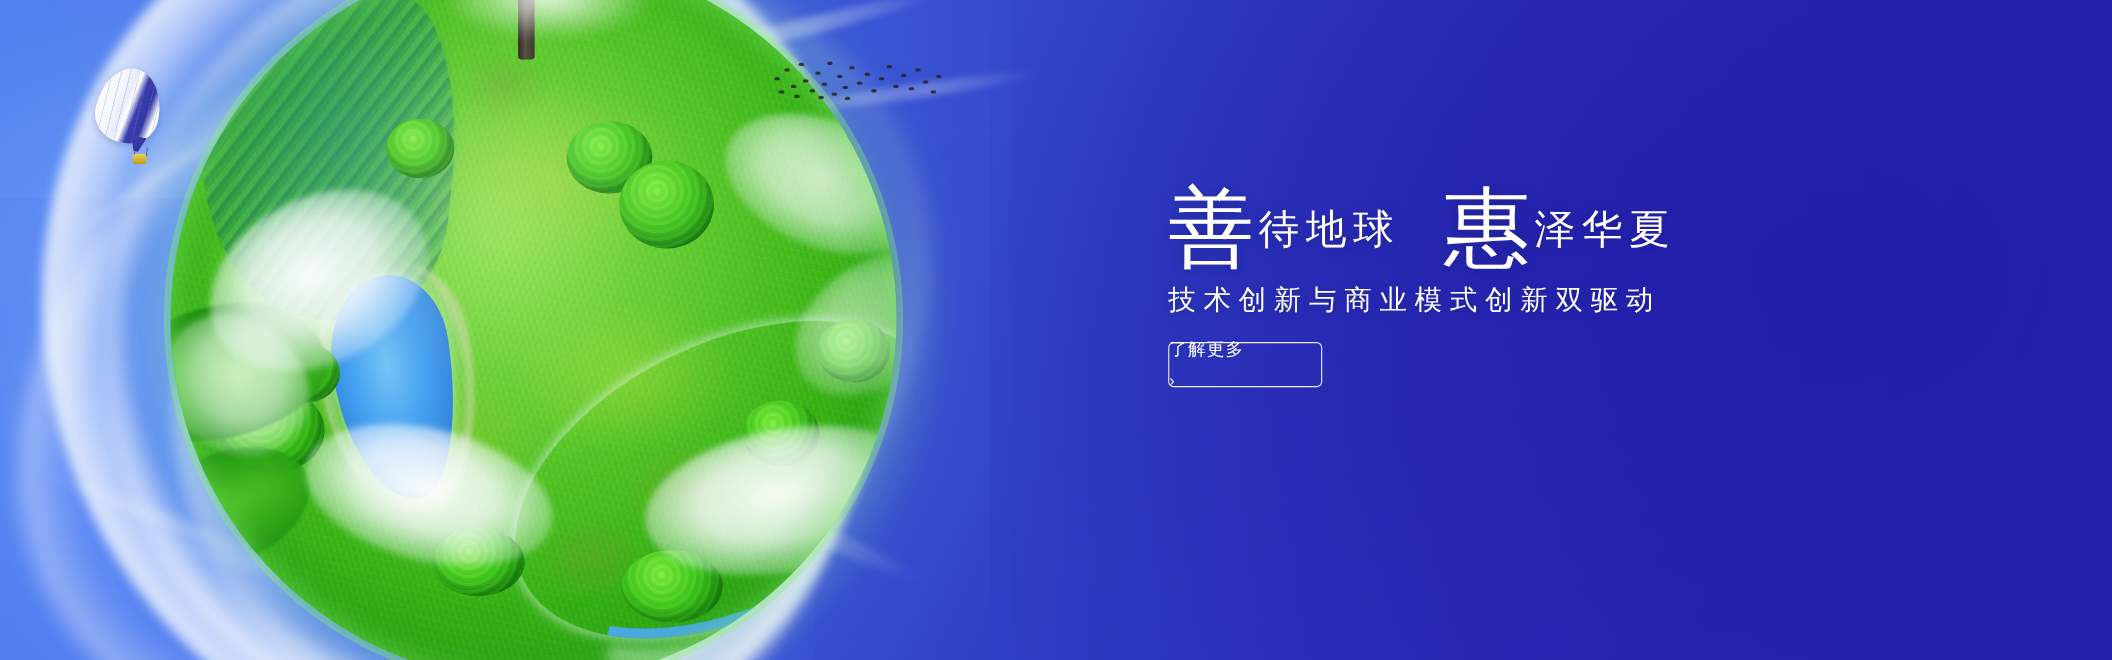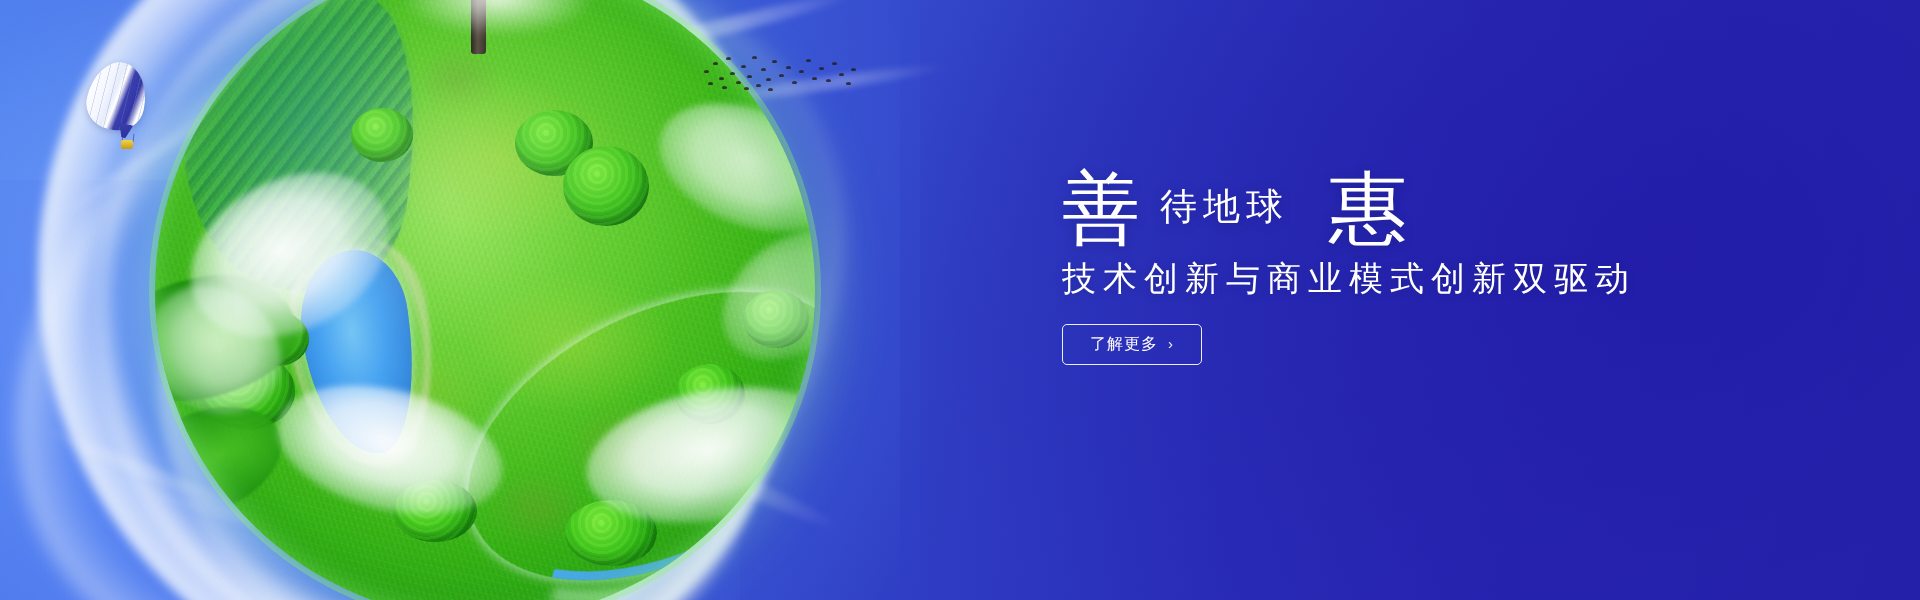--- a/index.html
+++ b/index.html
@@ -414,14 +414,13 @@
     top: 4px;
   }
   .h-small {
-    font-family: Liberation Mono, monospace;
+    font-family: Liberation Serif, serif;
     font-size: 37px;
     letter-spacing: 6px;
     line-height: 1;
     position: relative;
     top: -14px;
     left: 4px;
-    margin-left: 16px;
   }
   .h-gap { width: 44px; display: inline-block; }
 

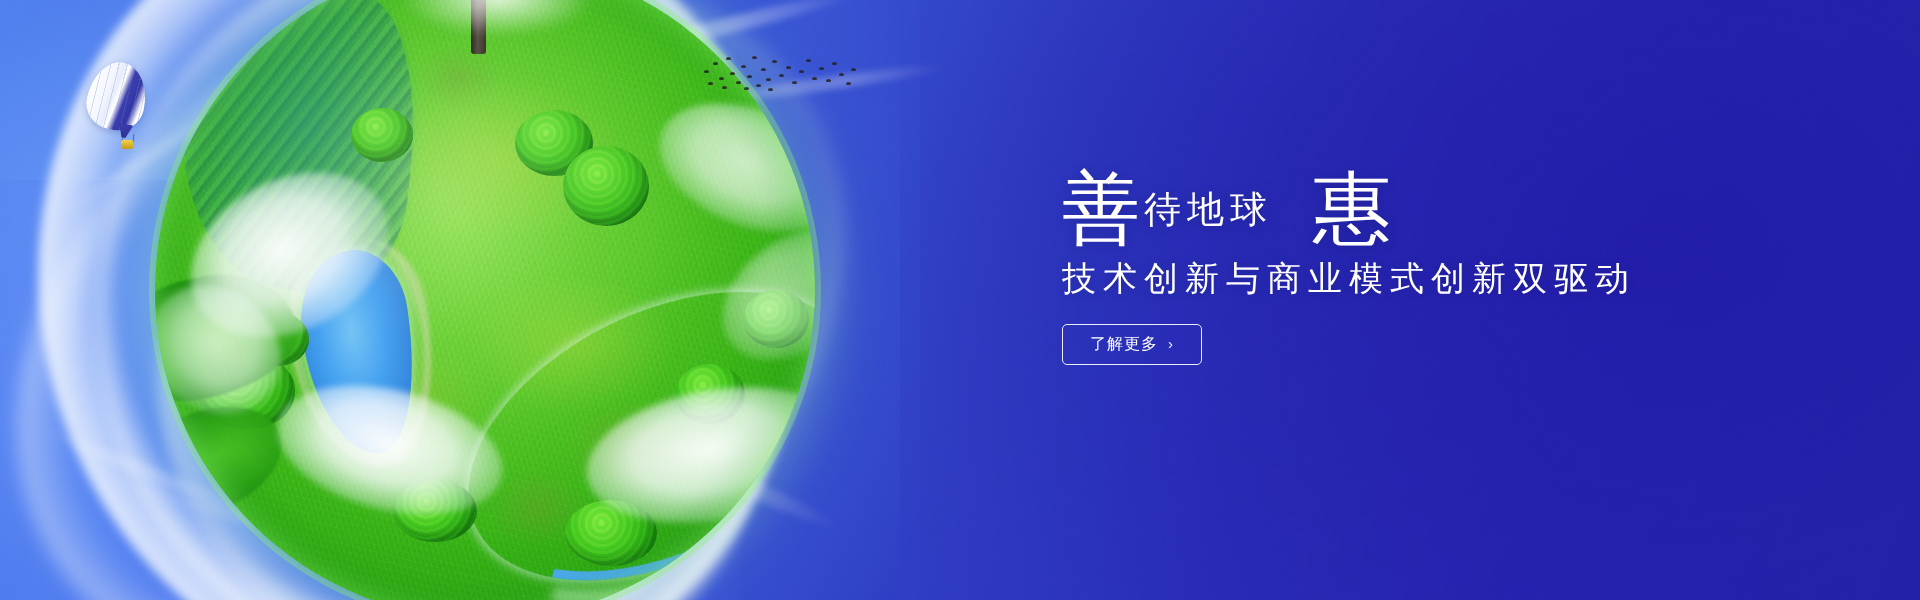--- a/index.html
+++ b/index.html
@@ -597,6 +597,7 @@
       <span class="h-small">待地球</span>
       <span class="h-gap"></span>
       <span class="h-big">惠</span>
+      <span class="h-small">泽华夏</span>
     </div>
 
     <div class="subtitle">技术创新与商业模式创新双驱动</div>

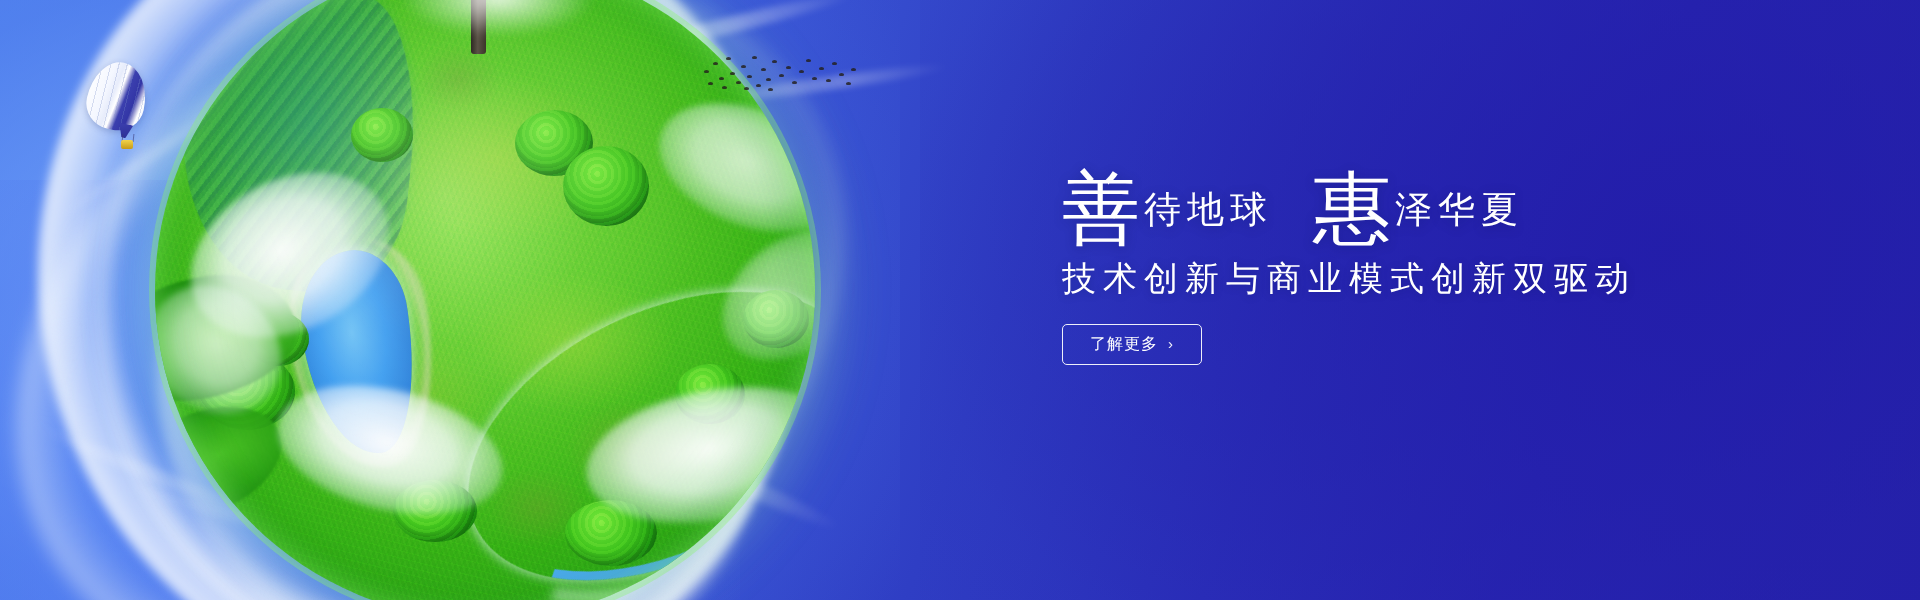--- a/index.html
+++ b/index.html
@@ -427,7 +427,7 @@
   .subtitle {
     margin-top: 14px;
     color: #ffffff;
-    font-size: 34px;
+    font-size: 25px;
     letter-spacing: 7px;
     white-space: nowrap;
     text-shadow: 0 1px 8px rgba(10,20,80,0.28);

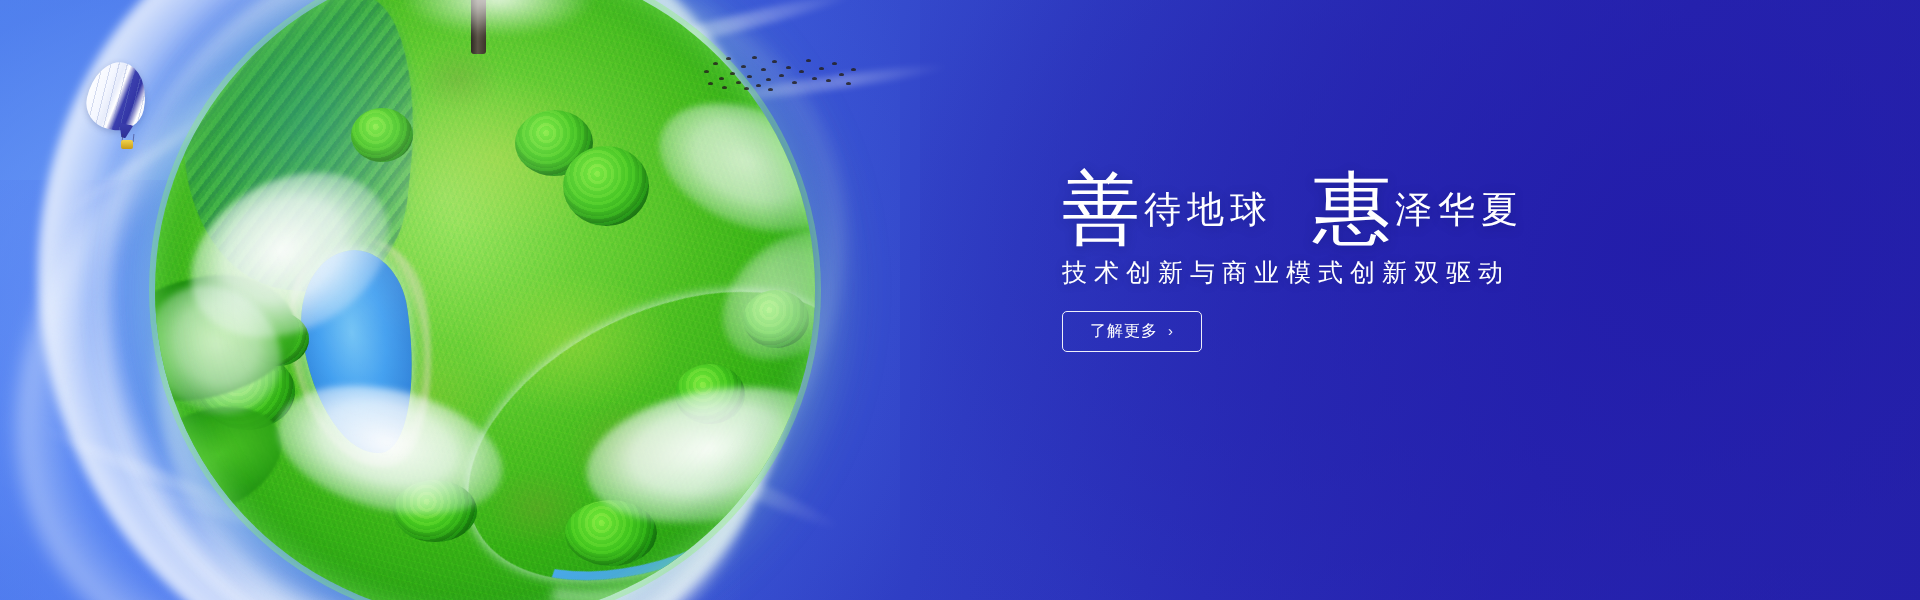--- a/index.html
+++ b/index.html
@@ -443,7 +443,7 @@
   .cta {
     margin-top: 22px;
     display: inline-flex;
-    align-items: center;
+    align-items: flex-start;
     justify-content: center;
     gap: 10px;
     width: 140px;
@@ -457,6 +457,7 @@
     cursor: pointer;
     box-sizing: border-box;
     text-decoration: none;
+    flex-direction: column;
   }
   .cta .chev {
     font-size: 15px;

